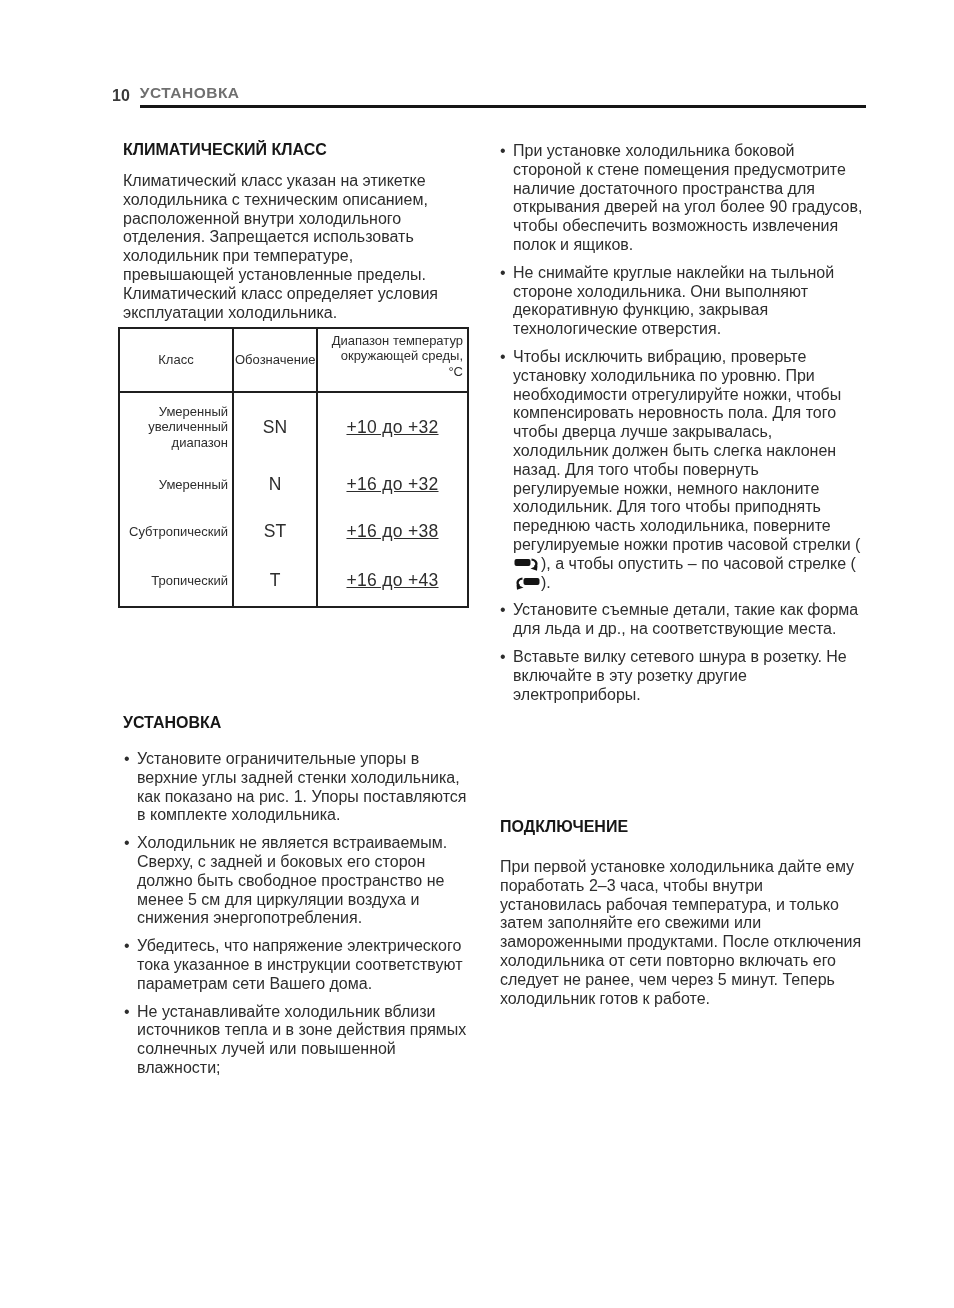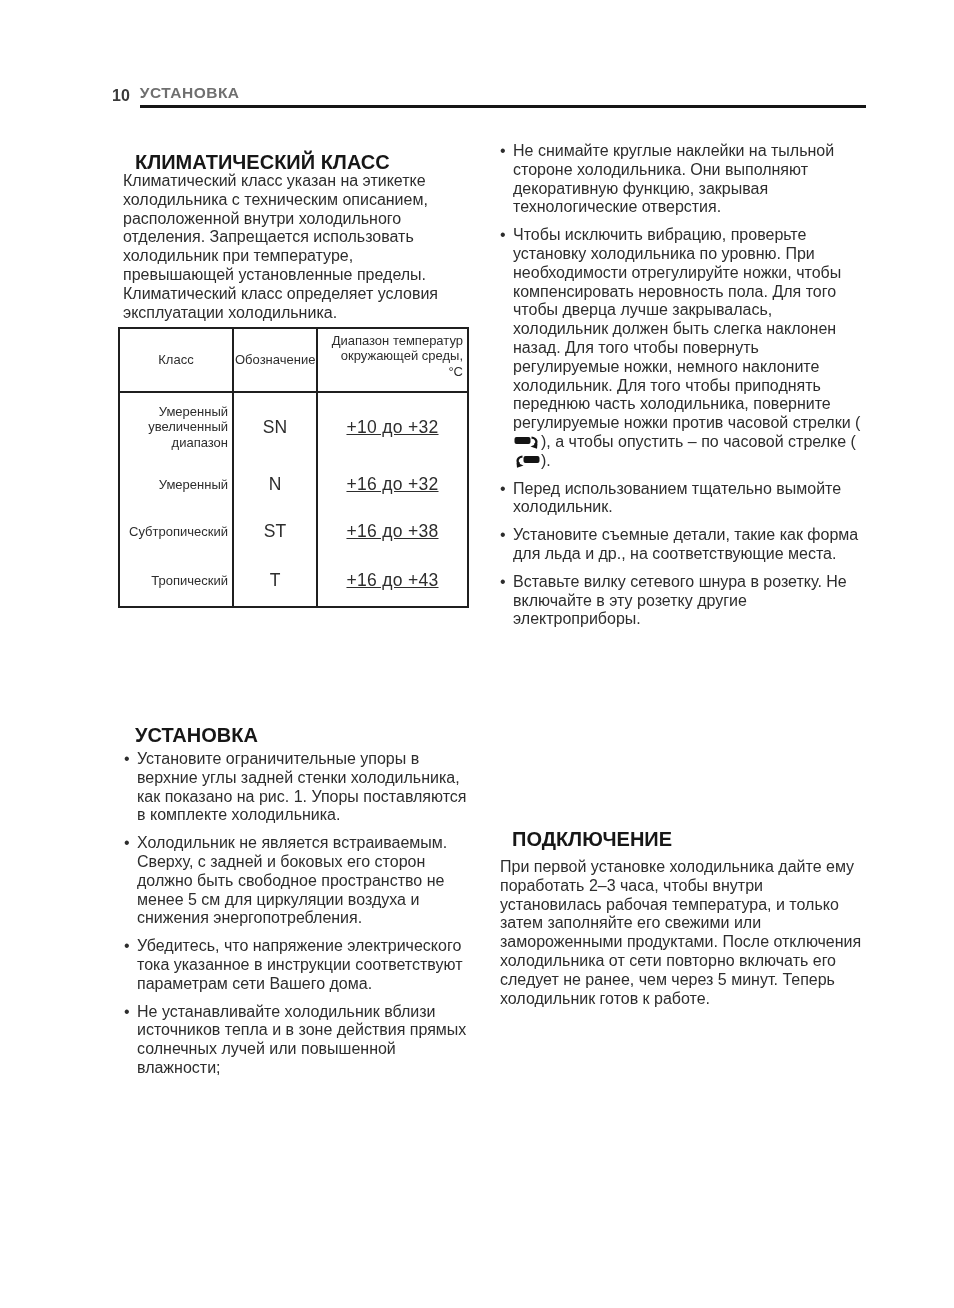--- a/index.html
+++ b/index.html
@@ -28,7 +28,7 @@
   }
 
   h2.section-title{
-    margin:12px;font-size:20px;font-weight:bold;color:#171717;line-height:22px;
+    margin:0;font-size:16px;font-weight:bold;color:#171717;line-height:22px;
   }
 
   .body-text{

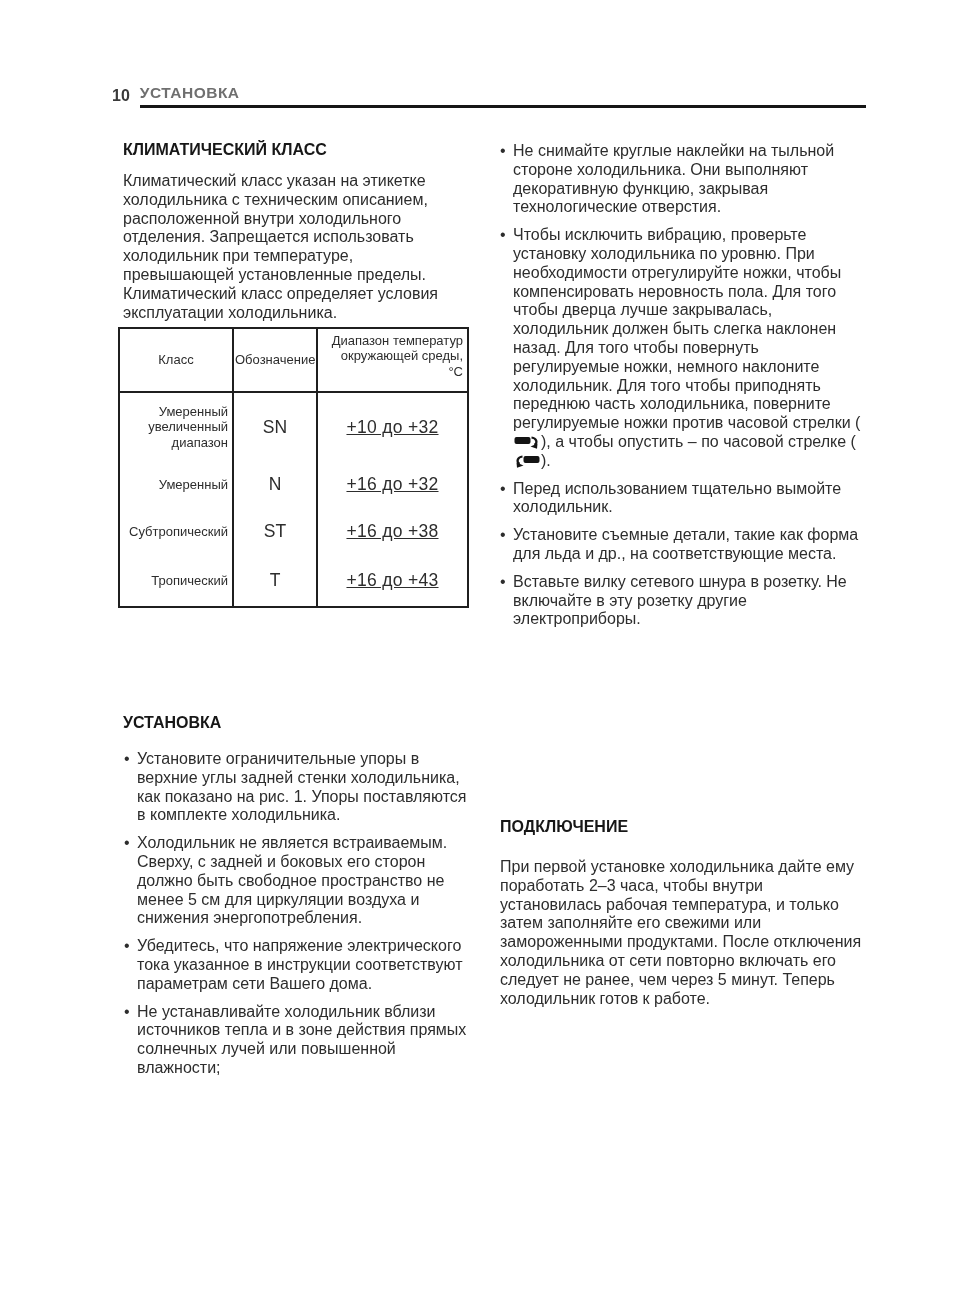--- a/index.html
+++ b/index.html
@@ -130,6 +130,7 @@
 </ul>
 
 <ul class="bullets abs" style="left:499px;top:142px;width:368px;">
+  <li><span>При установке холодильника боковой стороной к стене помещения предусмотрите наличие достаточного пространства для открывания дверей на угол более 90 градусов, чтобы обеспечить возможность извлечения полок и ящиков.</span></li>
   <li><span>Не снимайте круглые наклейки на тыльной стороне холодильника. Они выполняют декоративную функцию, закрывая технологические отверстия.</span></li>
   <li>
     <span>Чтобы исключить вибрацию, проверьте установку холодильника по уровню. При необходимости отрегулируйте ножки, чтобы компенсировать неровность пола. Для того чтобы дверца лучше закрывалась, холодильник должен быть слегка наклонен назад. Для того чтобы повернуть регулируемые ножки, немного наклоните холодильник. Для того чтобы приподнять переднюю часть холодильника, поверните регулируемые ножки против часовой стрелки (</span><svg class="foot-icon" width="26" height="15" viewBox="0 0 26 15">

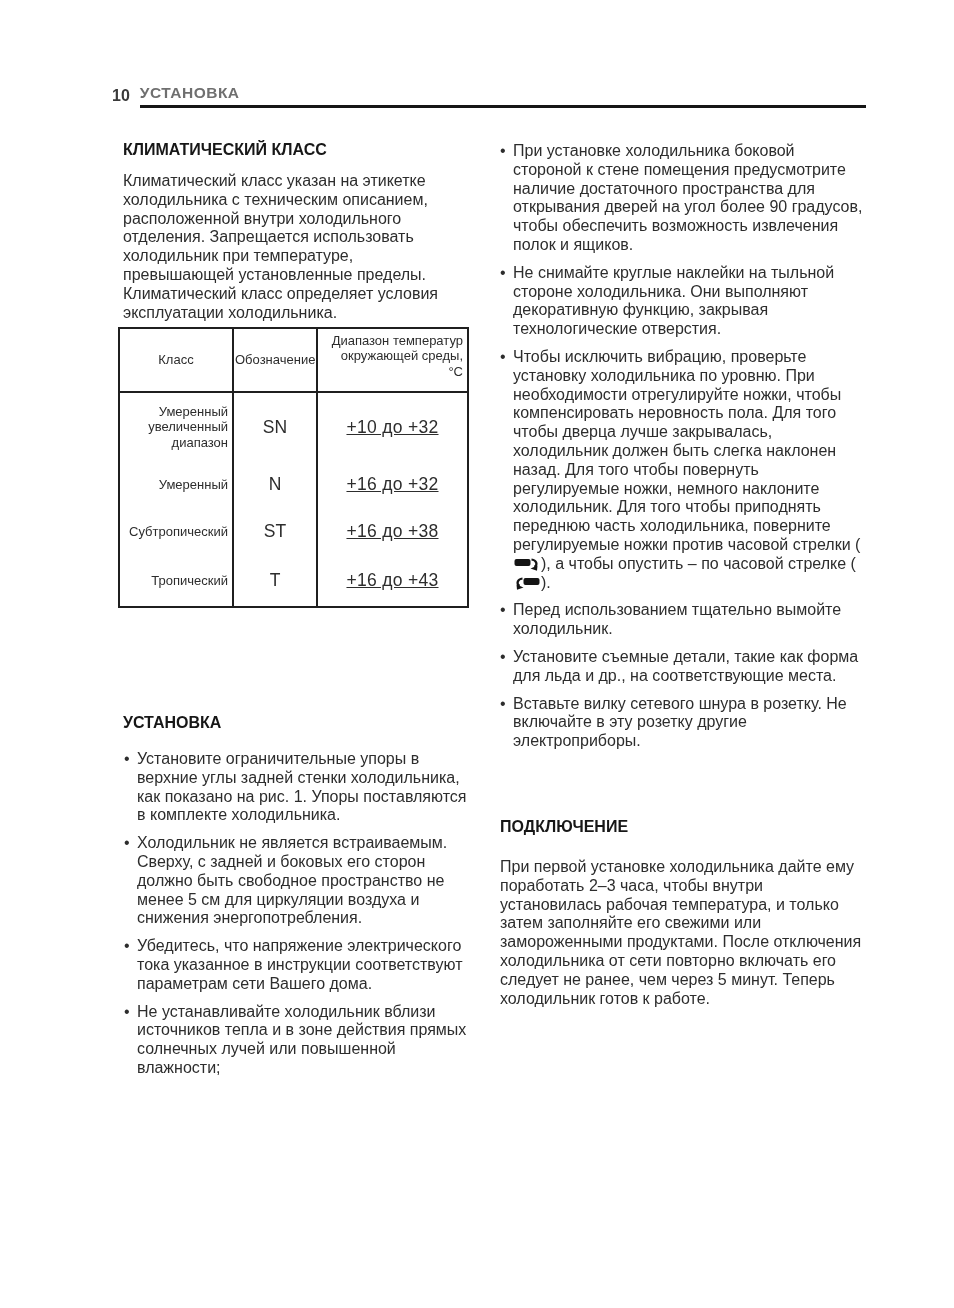--- a/index.html
+++ b/index.html
@@ -147,7 +147,6 @@
         </g>
       </svg><span>).</span>
   </li>
-  <li><span>Перед использованием тщательно вымойте холодильник.</span></li>
   <li><span>Установите съемные детали, такие как форма для льда и др., на соответствующие места.</span></li>
   <li><span>Вставьте вилку сетевого шнура в розетку. Не включайте в эту розетку другие электроприборы.</span></li>
 </ul>

